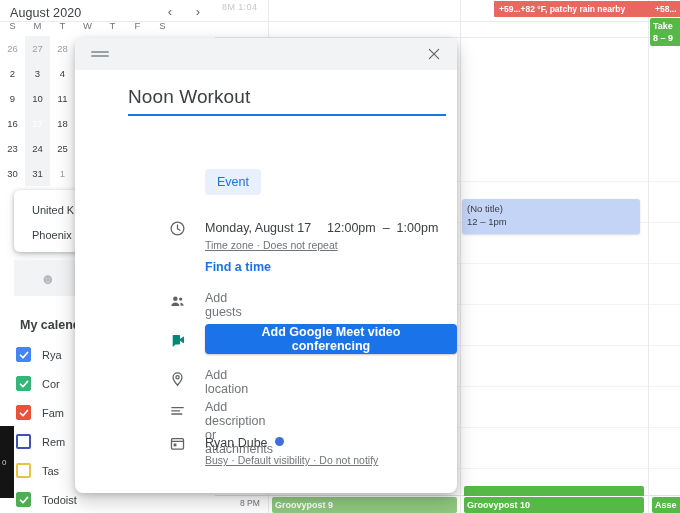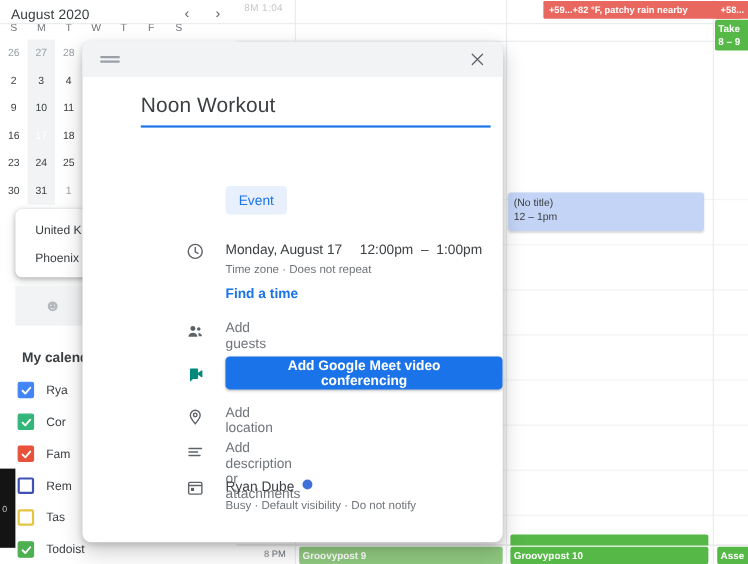--- a/index.html
+++ b/index.html
@@ -63,7 +63,7 @@
       font-size:9px;padding:2px 3px;box-sizing:border-box;line-height:12px;overflow:hidden;font-weight:600;}
   .ev-blue{position:absolute;background:#c3d4f7;color:#3c4043;border-radius:3px;
       font-size:9.5px;padding:3px 5px;box-sizing:border-box;line-height:13px;overflow:hidden;
-      box-shadow:0 1px 2px rgba(60,64,67,.2);}
+      box-shadow:0 1px 2px rgba(60,64,67,.2);margin-top:24px;}
 
   .hour-lbl{position:absolute;font-size:8.5px;color:#70757a;}
 

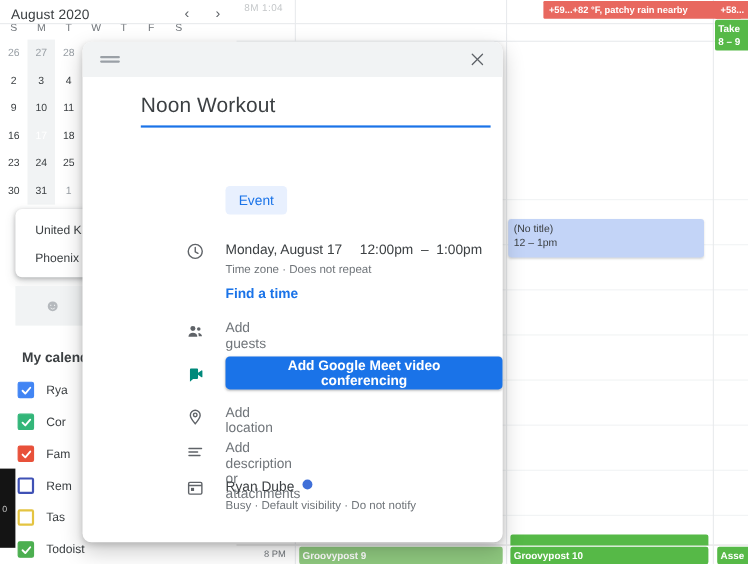--- a/index.html
+++ b/index.html
@@ -90,7 +90,7 @@
   .r-ic svg{width:17px;height:17px;}
   .r-body{position:absolute;left:38px;}
   .r-main{font-size:12.5px;color:#3c4043;white-space:nowrap;}
-  .r-sub{font-size:10.5px;color:#70757a;margin-top:3px;white-space:nowrap;}
+  .r-sub{font-size:10.5px;color:#70757a;margin-top:3px;white-space:nowrap;text-decoration:underline;}
   .r-ph{font-size:12.5px;color:#70757a;}
   .lnk{font-size:12.5px;color:#1a73e8;font-weight:600;cursor:pointer;}
 

